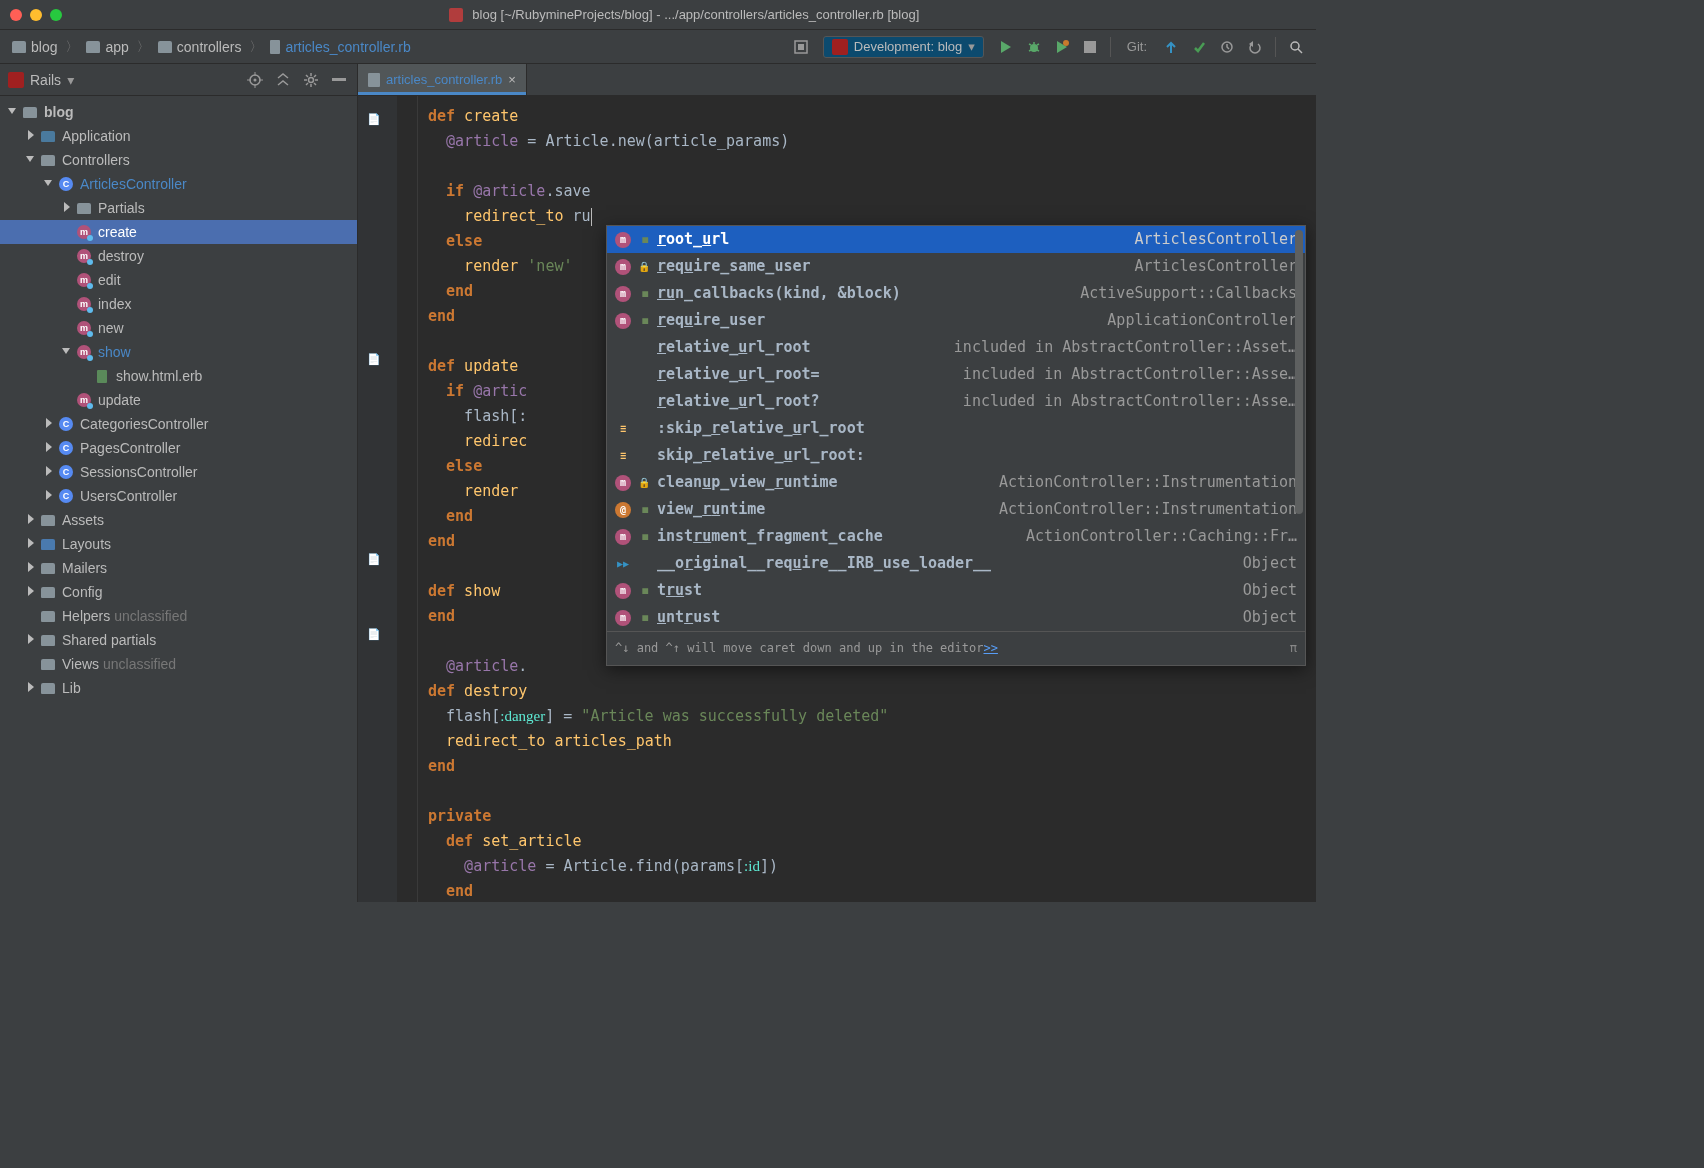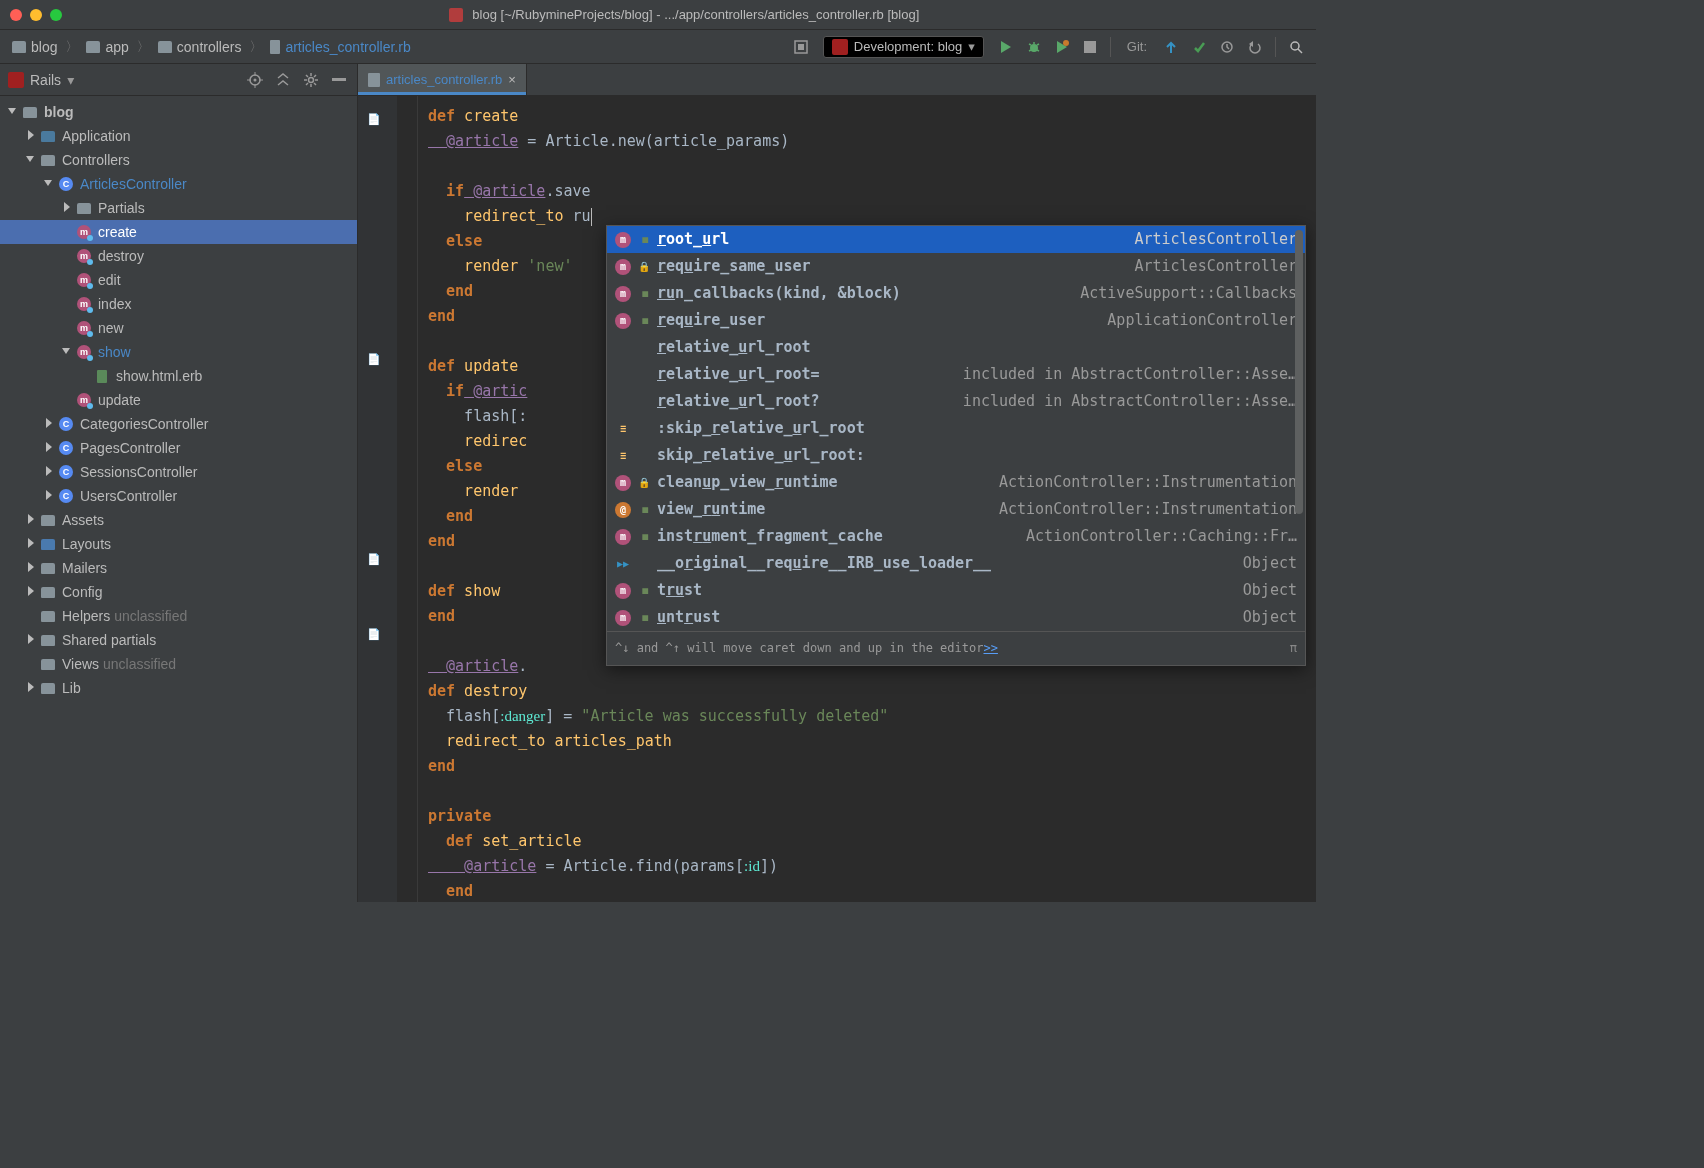--- a/index.html
+++ b/index.html
@@ -48,7 +48,7 @@
 .breadcrumb-item.current { color: #4a88c7; }
 .tb-spacer { flex: 1; }
 .tb-btn { width: 24px; height: 24px; display: flex; align-items: center; justify-content: center; border-radius: 3px; cursor: pointer; }
-.run-config { display: flex; align-items: center; background: #000000; border: 1px solid #555; border-radius: 3px; padding: 2px 8px; gap: 6px; margin: 0 6px; }
+.run-config { display: flex; align-items: center; background: #0c4a6e; border: 1px solid #555; border-radius: 3px; padding: 2px 8px; gap: 6px; margin: 0 6px; }
 .run-config .rails-ico { width: 16px; height: 16px; background: #a02020; border-radius: 2px; }
 
 .git-label { color: #999; margin: 0 8px; }

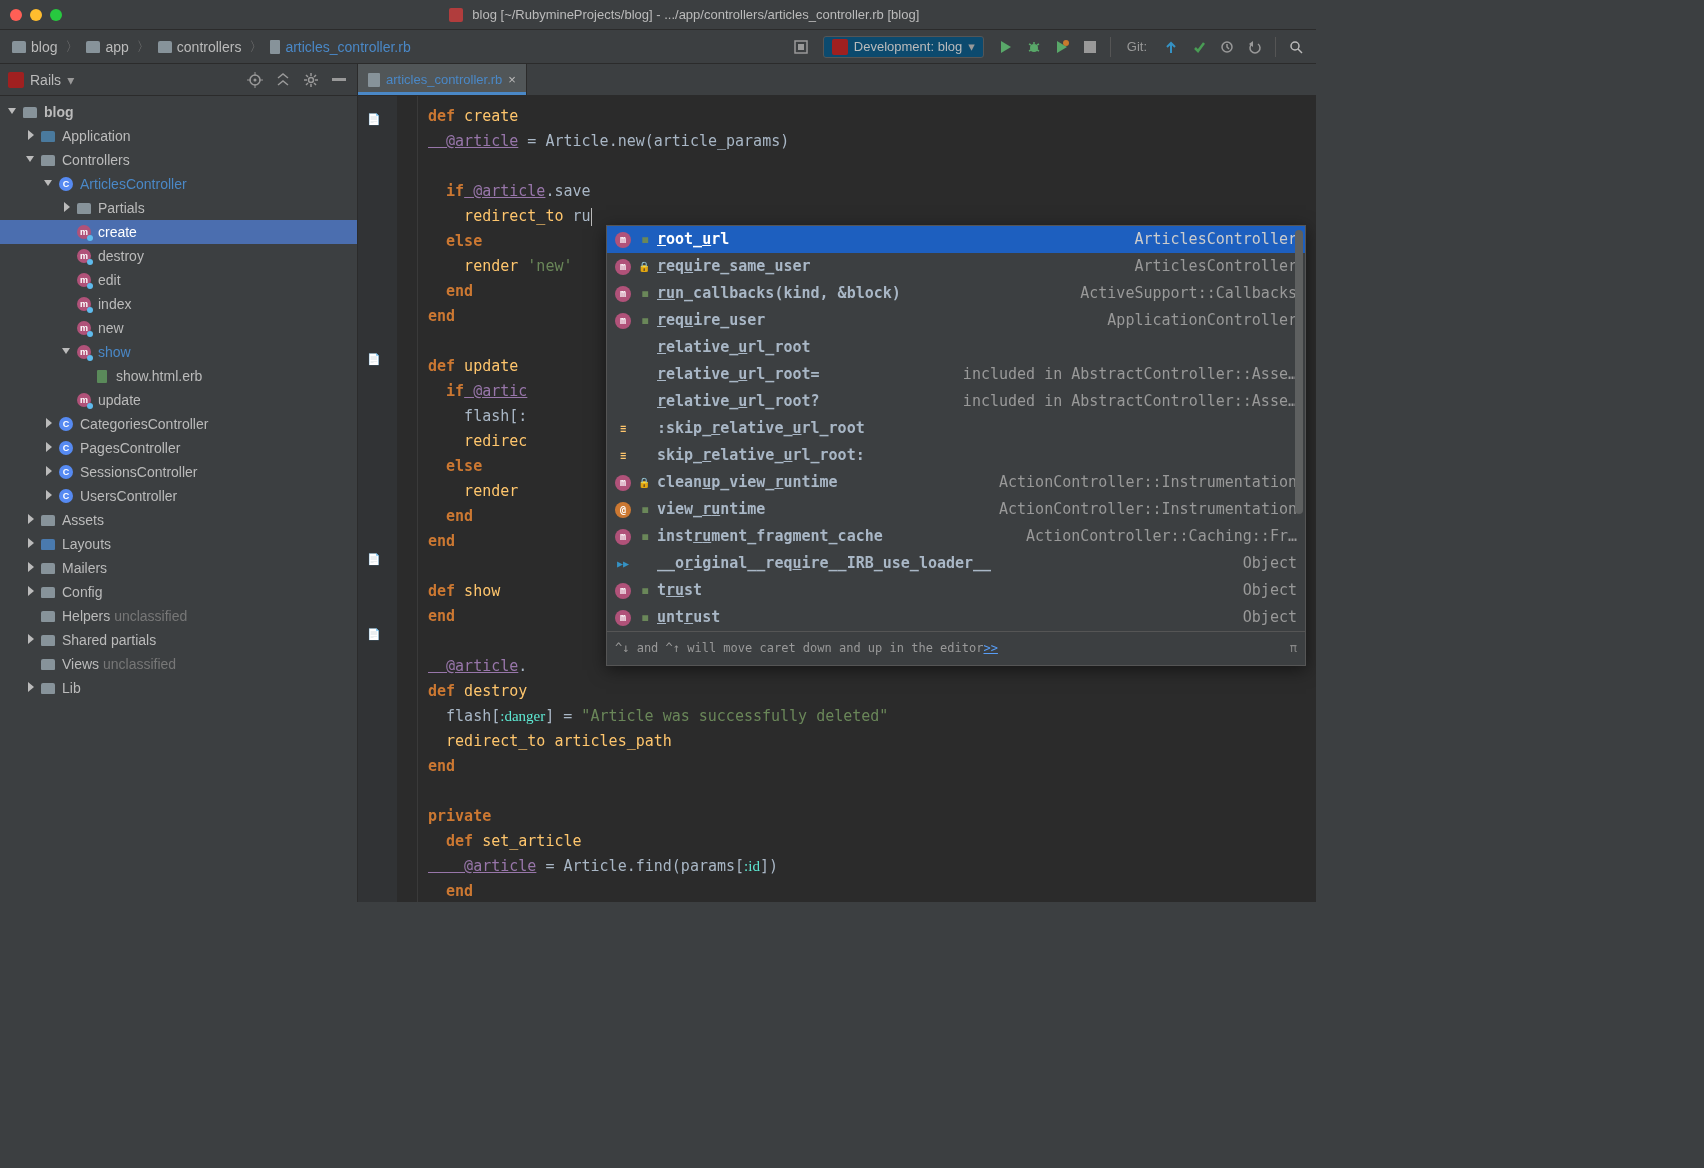--- a/index.html
+++ b/index.html
@@ -107,7 +107,7 @@
 
 .kw { color: #cc7832; font-weight: bold; }
 .def-name { color: #ffc66d; }
-.iv { color: #9876aa; text-decoration: underline; }
+.iv { color: #9876aa; }
 .const { color: #a9b7c6; }
 .string { color: #6a8759; }
 .sym { color: #5eead4; font-family: Liberation Serif, serif; }

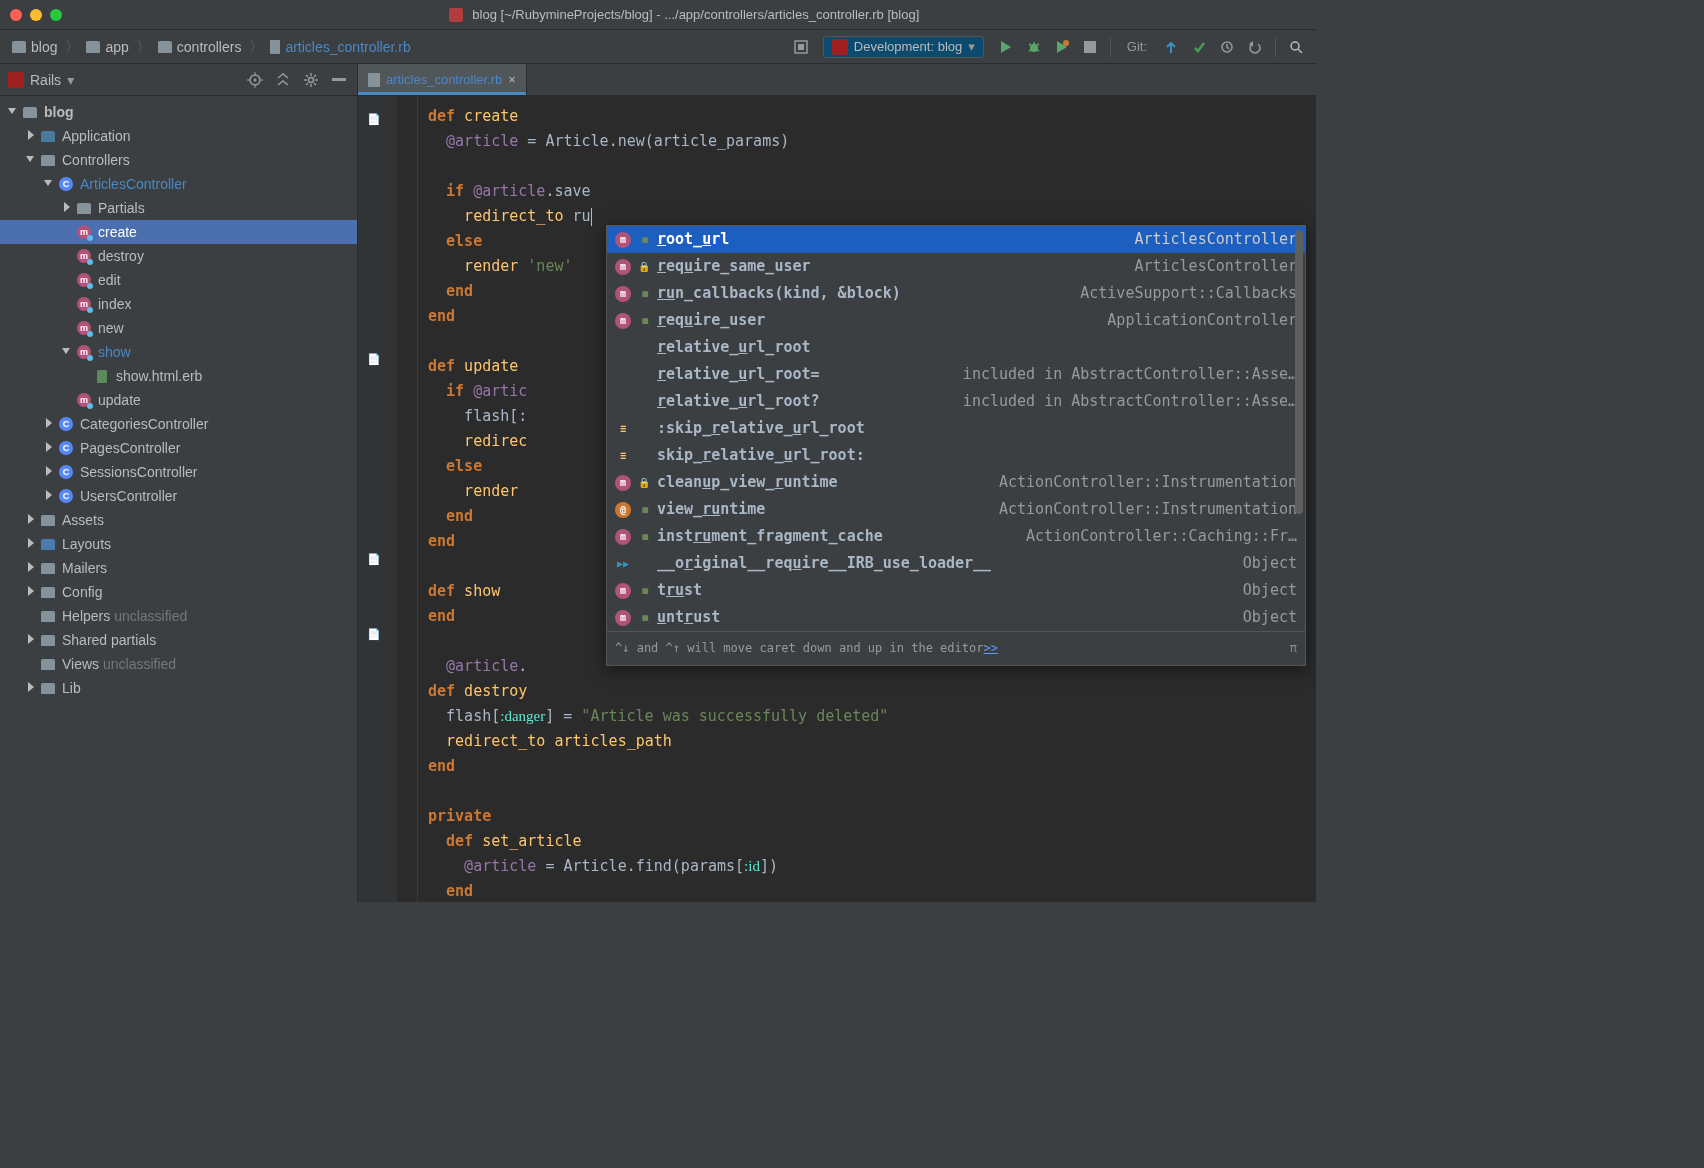--- a/index.html
+++ b/index.html
@@ -650,6 +650,7 @@
                 <div class="ci-ico" style="visibility: hidden;"></div>
                 <div class="ci-ico2"></div>
                 <div class="ci-name"><span class="ci-match">r</span>elative_<span class="ci-match">u</span>rl_root</div>
+                <div class="ci-ctx">included in AbstractController::Asset…</div>
               </div>
               <div class="completion-item">
                 <div class="ci-ico" style="visibility: hidden;"></div>

